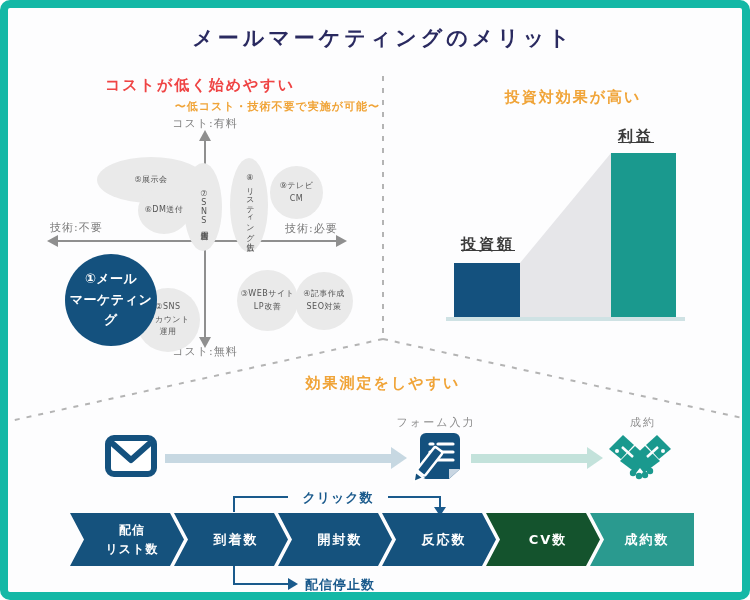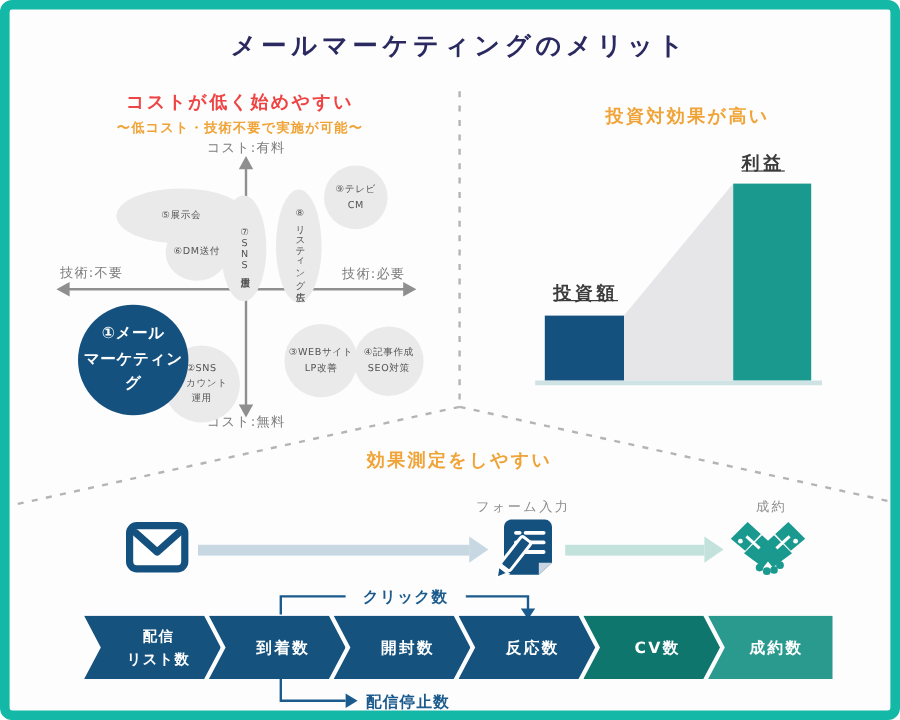--- a/index.html
+++ b/index.html
@@ -15,7 +15,7 @@
 
   .q-head  { position:absolute; left:12px; top:68px; width:360px; text-align:center;
     color:#ef4444; font-size:15px; font-weight:bold; letter-spacing:2px; }
-  .q-sub   { position:absolute; left:12px; top:91px; width:360px; text-align:center;
+  .q-sub   { position:absolute; left:12px; top:91px; width:360px; text-align:right;
     color:#f0a438; font-size:11px; font-weight:bold; letter-spacing:1px; }
   .roi-head{ position:absolute; left:390px; top:80px; width:350px; text-align:center;
     color:#f0a438; font-size:15px; font-weight:bold; letter-spacing:2px; }

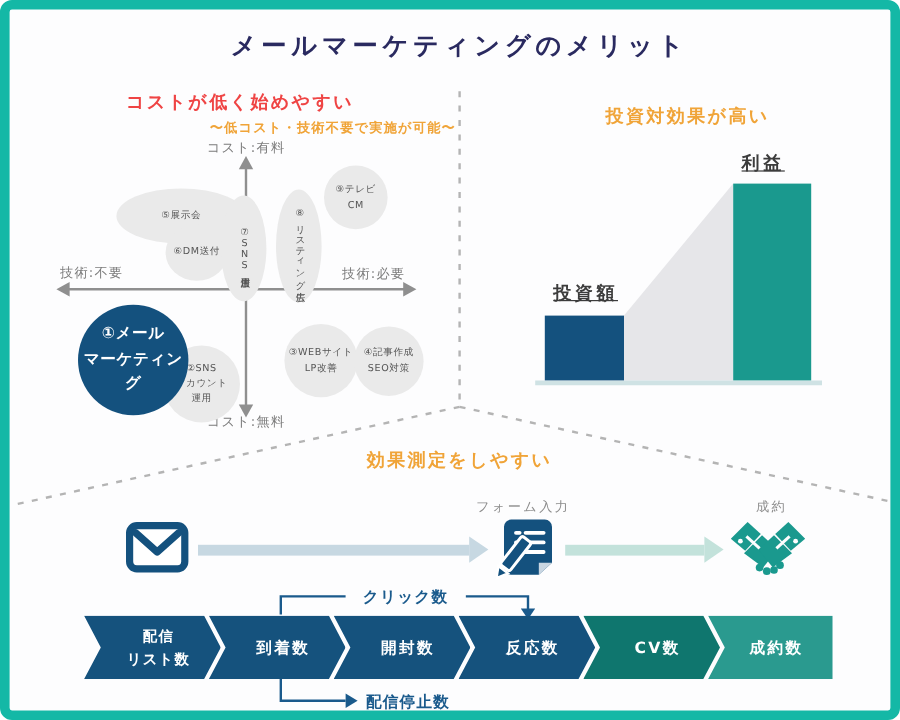--- a/index.html
+++ b/index.html
@@ -41,7 +41,7 @@
   .q6 { left:106px; top:179px; width:52px; height:47px;margin-left:24px; }
   .q7 { left:176px; top:155px; width:38px; height:88px; }
   .q8 { left:222px; top:150px; width:38px; height:94px; }
-  .q9 { left:262px; top:130px; width:53px; height:53px; }
+  .q9 { left:262px; top:158px; width:53px; height:53px; }
   .q-vert .q-label { writing-mode:vertical-rl; text-orientation:upright; letter-spacing:0; line-height:1.1; }
 
   .bar { position:absolute; }

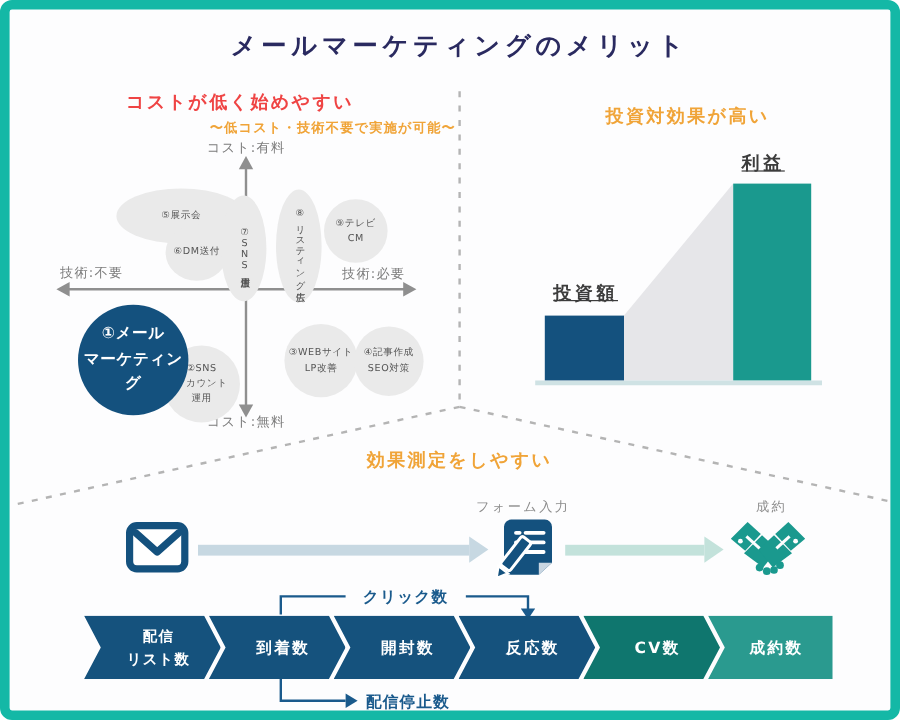--- a/index.html
+++ b/index.html
@@ -77,7 +77,7 @@
   .chev .lbl { white-space:pre-line; text-align:center; }
   .c1 { left:62px; }  .c1 .lbl { font-size:12px; line-height:1.55; letter-spacing:1px; }
   .c2 { left:166px; } .c3 { left:270px; } .c4 { left:374px; }
-  .c5 { left:478px; background:#0f766e; }
+  .c5 { left:478px; background:#14532d; }
   .c6 { left:582px; width:104px; background:#2a9a8f;
         clip-path:polygon(0 0, 104px 0, 104px 100%, 0 100%, 14px 50%); }
 

